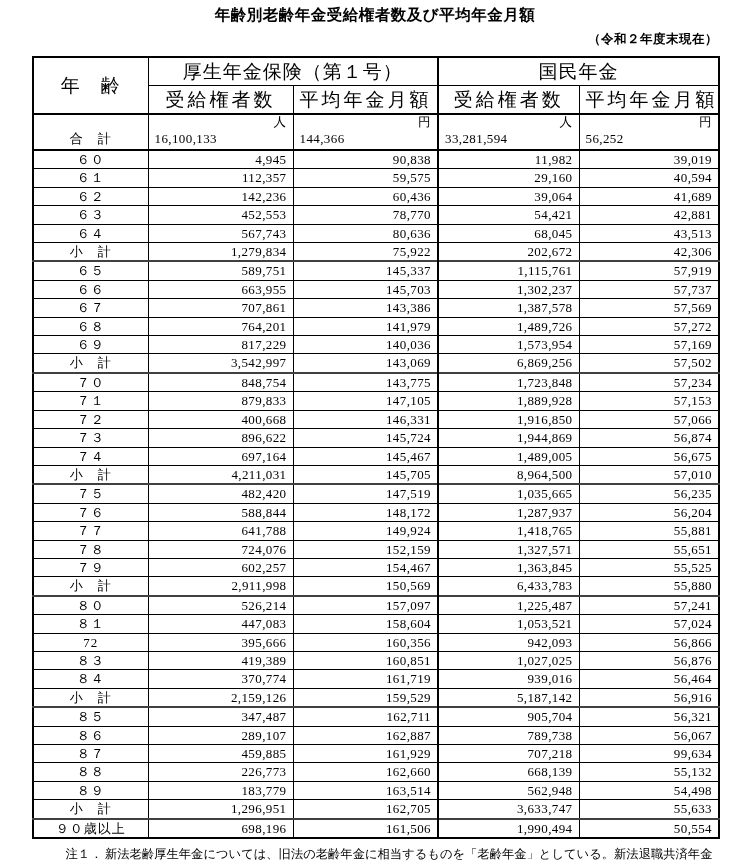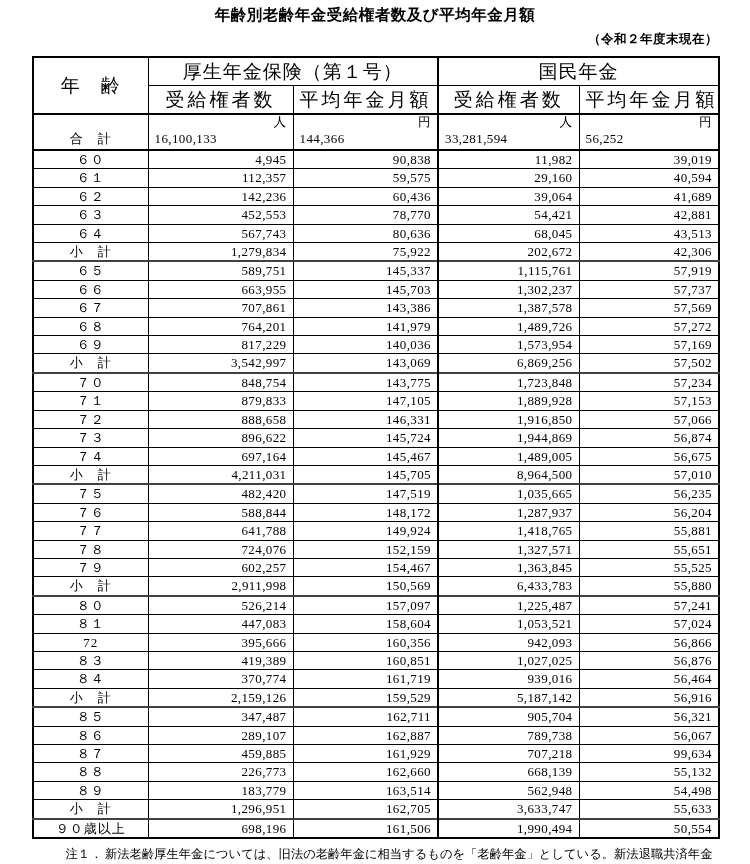--- a/index.html
+++ b/index.html
@@ -208,7 +208,7 @@
         </tr>
         <tr>
           <td class="age">７２</td>
-          <td class="num">888,658</td>
+          <td class="num">400,668</td>
           <td class="num">146,331</td>
           <td class="num vthick">1,916,850</td>
           <td class="num">57,066</td>

